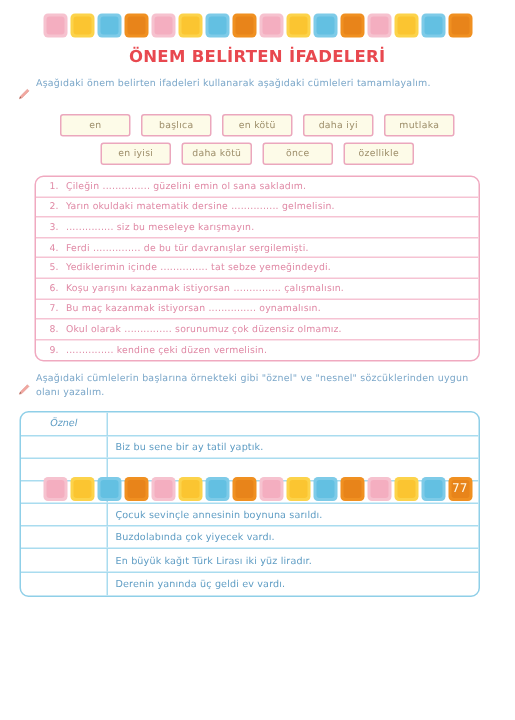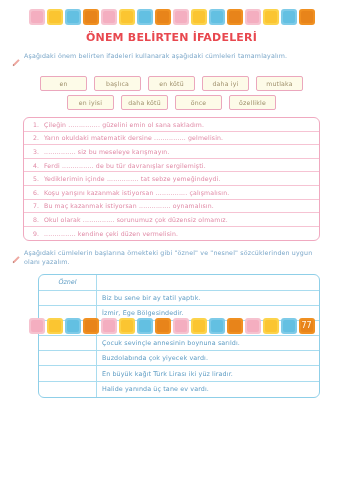--- a/index.html
+++ b/index.html
@@ -119,7 +119,7 @@
 
   
   .tb-box {
-    margin: 6px 23px 0 38px;
+    margin: 6px 23px 0 13px;
     border: 1px solid #8fcfe8;
     border-radius: 6px;
     overflow: hidden;

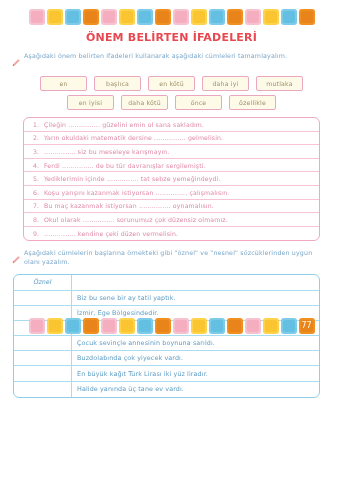--- a/index.html
+++ b/index.html
@@ -295,7 +295,6 @@
       </div>
       <div class="tb-row">
         <div class="tb-label"></div>
-        <div class="tb-sent">İzmir, Ege Bölgesindedir.</div>
       </div>
       <div class="tb-row">
         <div class="tb-label"></div>

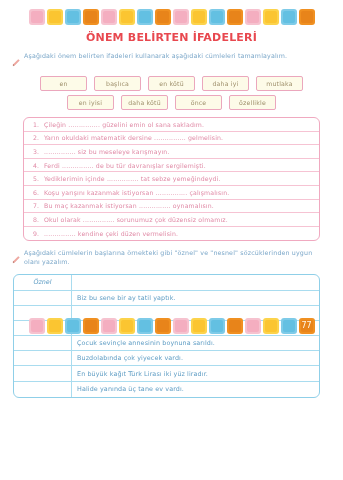--- a/index.html
+++ b/index.html
@@ -313,7 +313,7 @@
       </div>
       <div class="tb-row">
         <div class="tb-label"></div>
-        <div class="tb-sent">Halide yanında üç tane ev vardı.</div>
+        <div class="tb-sent">Derenin yanında üç geldi ev vardı.</div>
       </div>
     </div>
 

